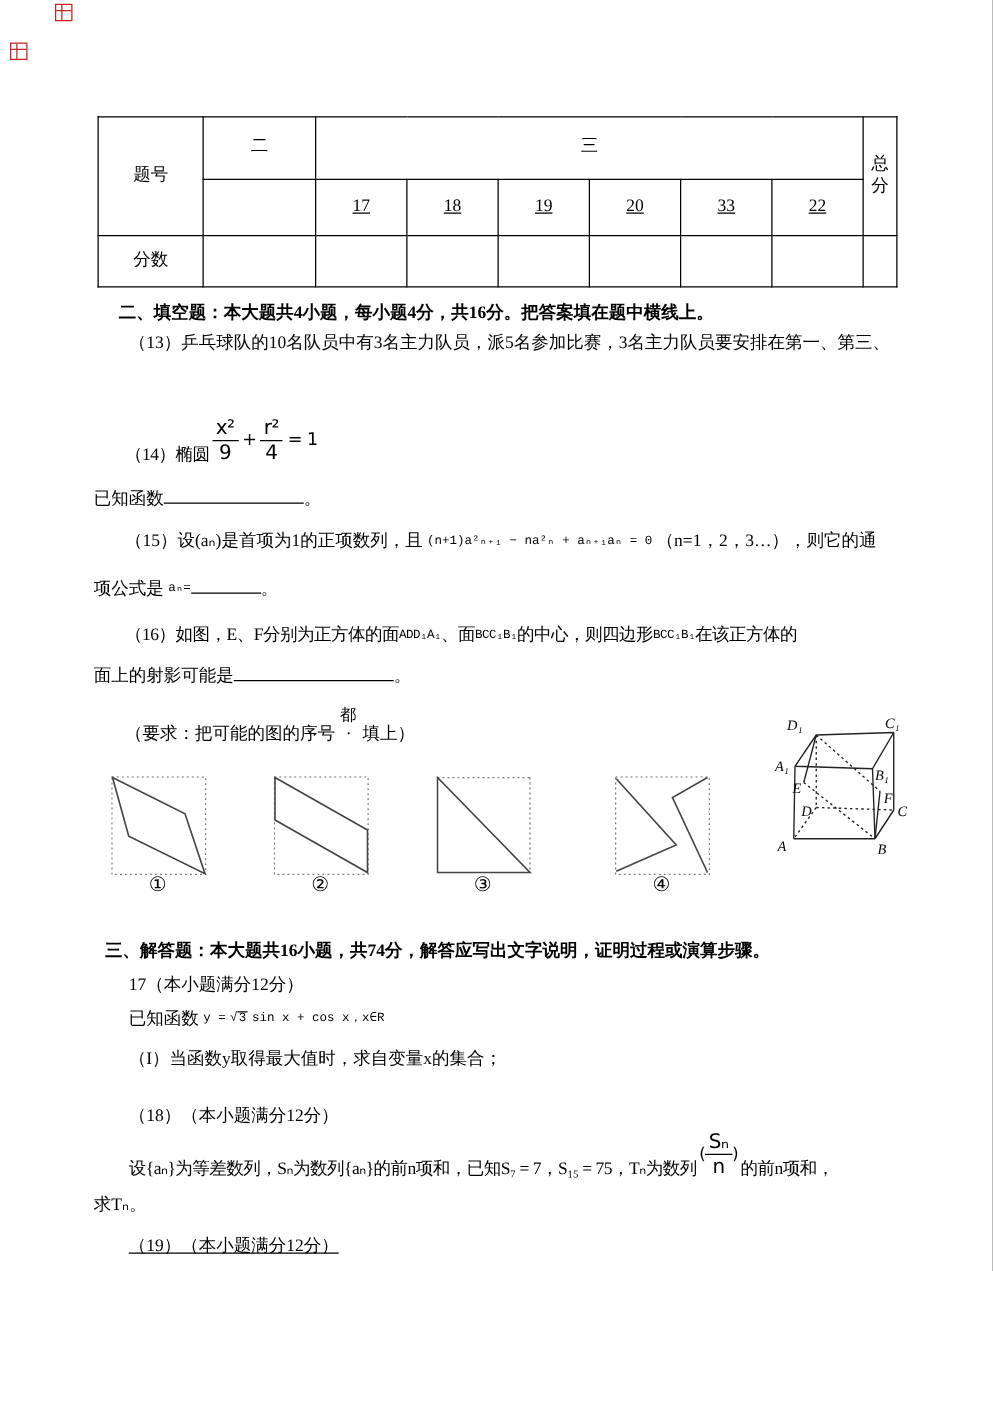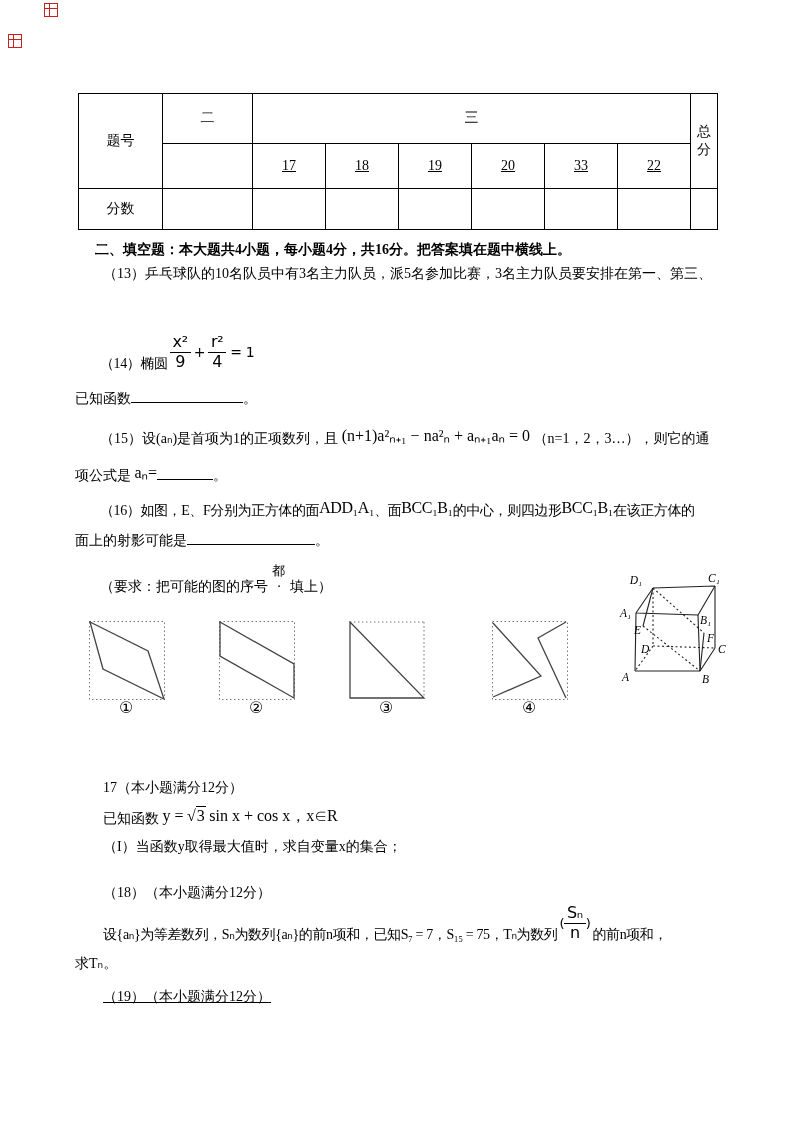--- a/index.html
+++ b/index.html
@@ -28,7 +28,7 @@
   .frac{display:inline-flex;flex-direction:column;align-items:center;line-height:1.05;font-size:16px;}
   .fr-n{border-bottom:1px solid #000;padding:0 3px 1px;}
   .fr-d{padding-top:1px;}
-  .fx{vertical-align:2px;font-family:Liberation Serif, serif;font-size:16px;text-align:center;}
+  .fx{vertical-align:2px;font-family:Liberation Mono, monospace;font-size:10px;text-align:center;}
 
   .flexline{display:flex;align-items:flex-end;}
   .flexline .txt{padding-bottom:2px;}

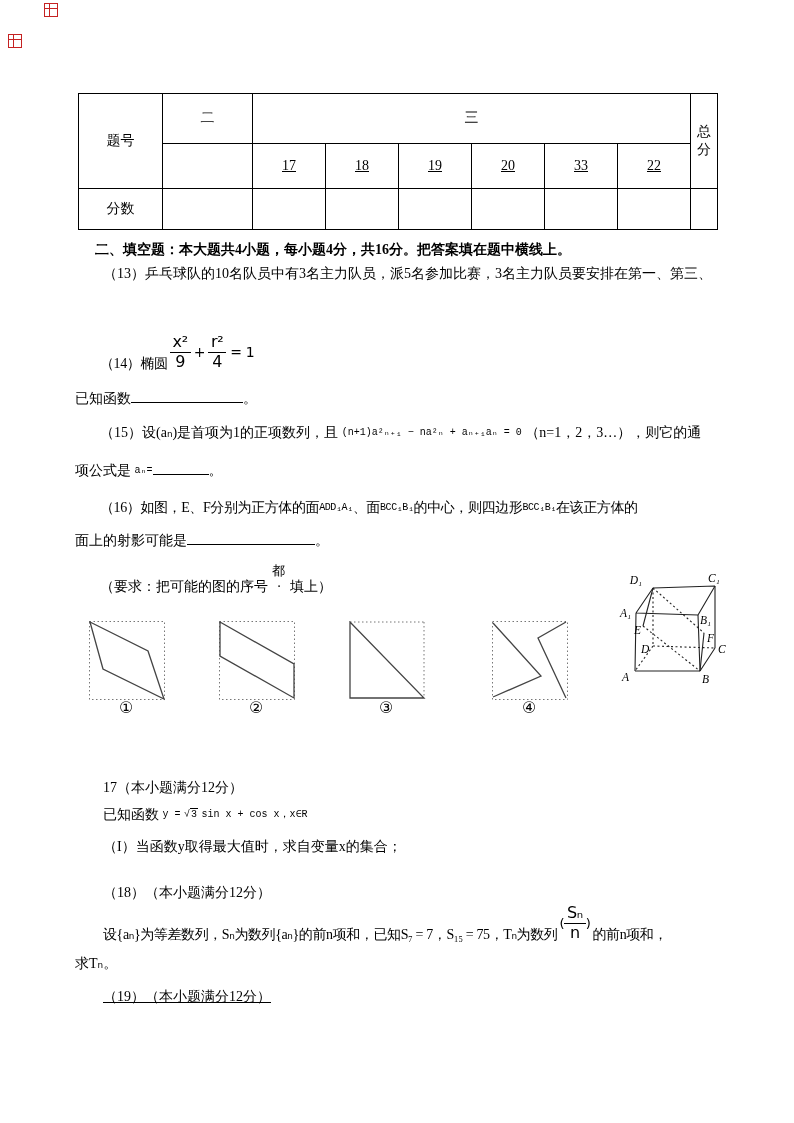--- a/index.html
+++ b/index.html
@@ -186,6 +186,7 @@
   <div class="abs figlabel" style="left:379px;top:698px;">③</div>
   <div class="abs figlabel" style="left:522px;top:698px;">④</div>
 
+  <div class="abs bold nowrap" style="left:84px;top:752px;">三、解答题：本大题共16小题，共74分，解答应写出文字说明，证明过程或演算步骤。</div>
   <div class="abs nowrap" style="left:103px;top:779px;">17（本小题满分12分）</div>
 
   <div class="abs nowrap" style="left:103px;top:806px;">

